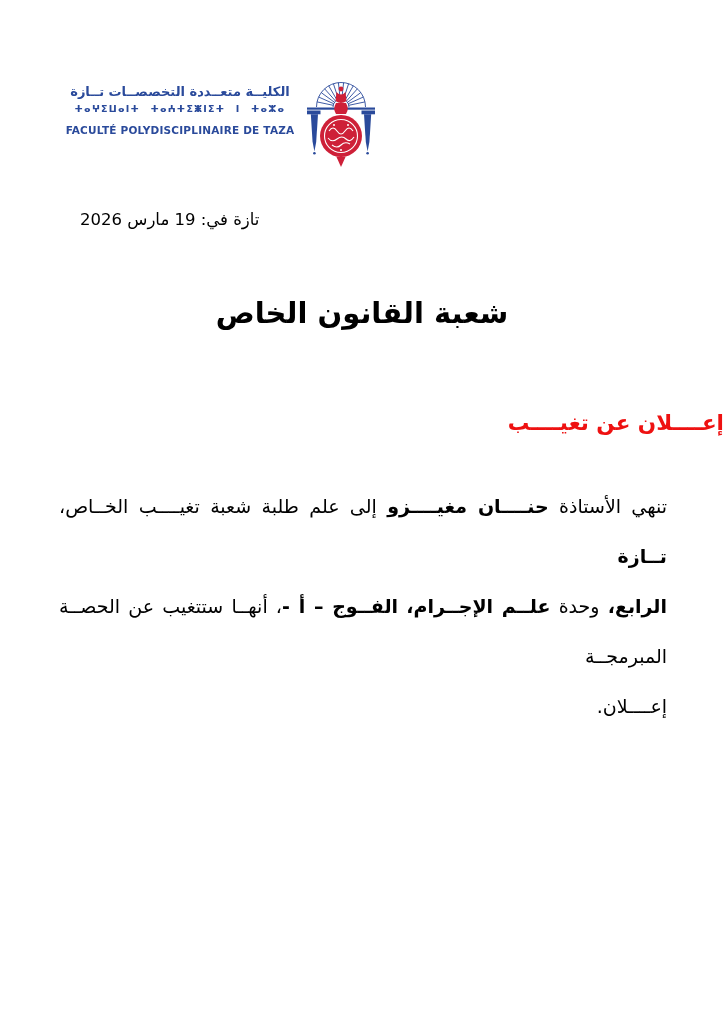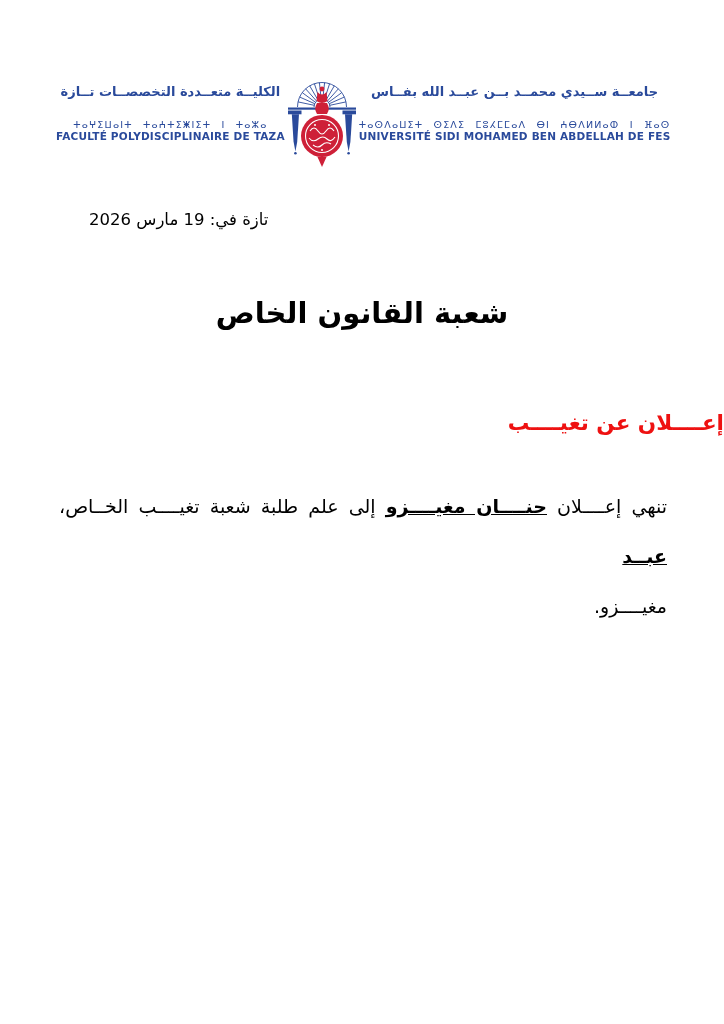--- a/index.html
+++ b/index.html
@@ -103,11 +103,6 @@
     </svg>
   </div>
 
-  <div class="lh-col lh-right">
-    <div class="lh-arabic">جامعــة ســيدي محمــد بــن عبــد الله بفــاس</div>
-    <div class="lh-tifinagh">ⵜⴰⵙⴷⴰⵡⵉⵜ ⵙⵉⴷⵉ ⵎⵓⵃⵎⵎⴰⴷ ⴱⵏ ⵄⴱⴷⵍⵍⴰⵀ ⵏ ⴼⴰⵙ</div>
-    <div class="lh-french">UNIVERSITÉ SIDI MOHAMED BEN ABDELLAH DE FES</div>
-  </div>
 </header>
 
 <div class="date-line">تازة في: 19 مارس 2026</div>

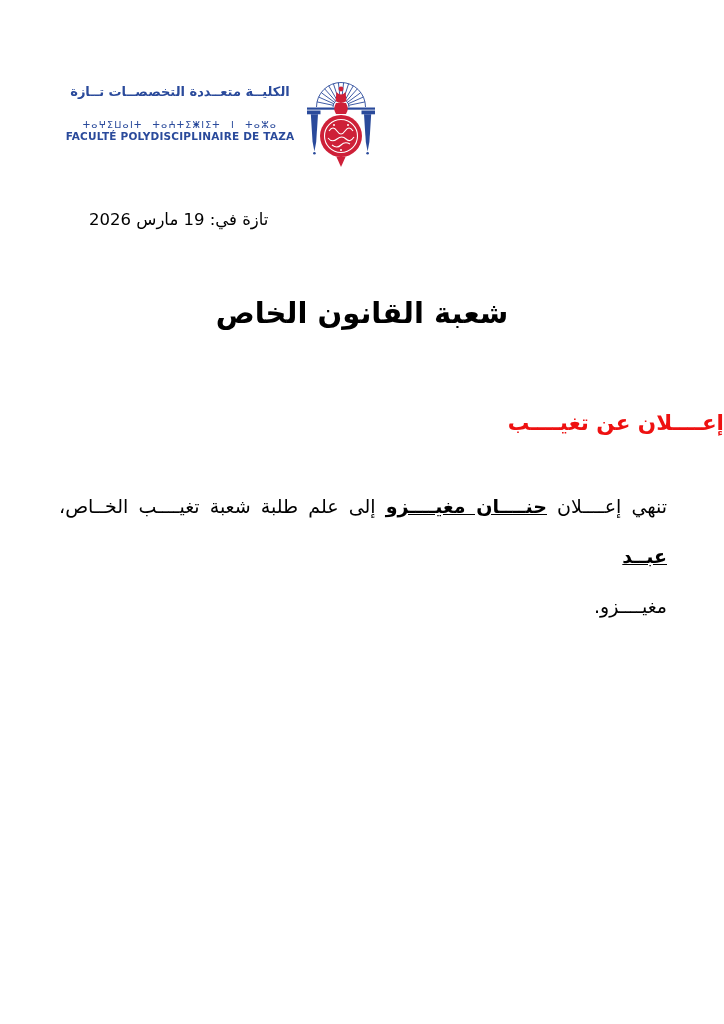--- a/index.html
+++ b/index.html
@@ -16,7 +16,7 @@
   .lh-left  { width:248px; }
   .lh-right { flex:1; }
   .lh-arabic  { color:var(--blue); font-weight:bold; font-size:13px; direction:rtl; white-space:nowrap; }
-  .lh-tifinagh{ color:var(--blue); font-weight:normal; font-size:9.5px; letter-spacing:1.2px; word-spacing:6px; margin-top:20px; white-space:nowrap; }
+  .lh-tifinagh{ color:var(--blue); font-weight:bold; font-size:9.5px; letter-spacing:1.2px; word-spacing:6px; margin-top:4px; white-space:nowrap; }
   .lh-french  { color:var(--blue); font-weight:bold; font-size:10.5px; letter-spacing:.2px; white-space:nowrap; }
   .logo-wrap { width:70px; margin:-4px 2px 0 2px; flex:none; }
 

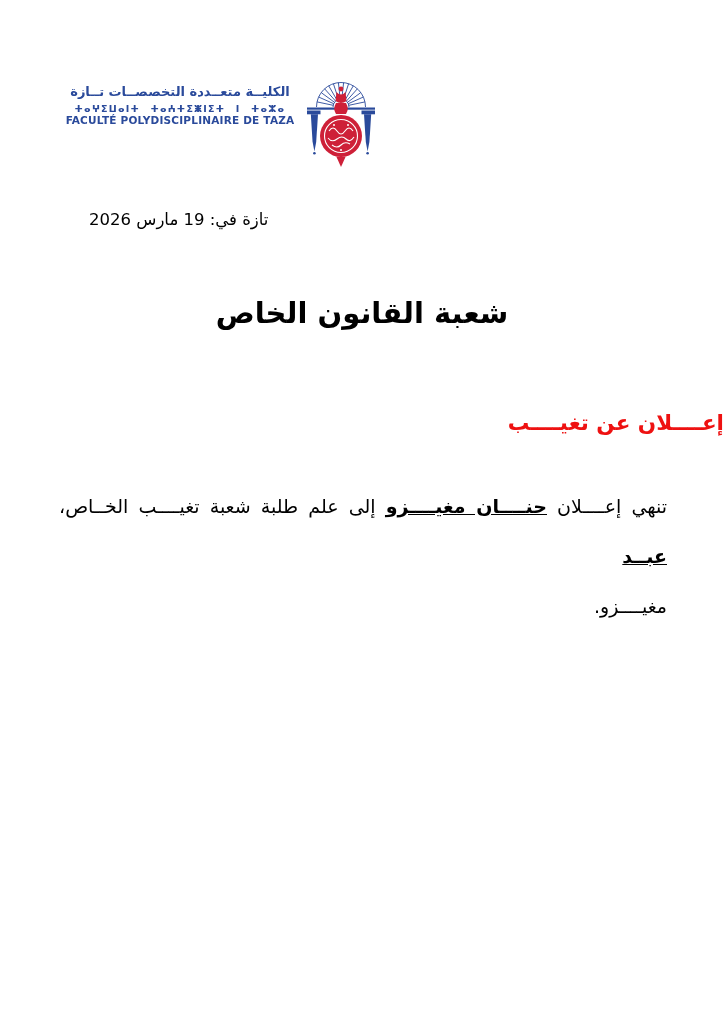--- a/index.html
+++ b/index.html
@@ -17,7 +17,7 @@
   .lh-right { flex:1; }
   .lh-arabic  { color:var(--blue); font-weight:bold; font-size:13px; direction:rtl; white-space:nowrap; }
   .lh-tifinagh{ color:var(--blue); font-weight:bold; font-size:9.5px; letter-spacing:1.2px; word-spacing:6px; margin-top:4px; white-space:nowrap; }
-  .lh-french  { color:var(--blue); font-weight:bold; font-size:10.5px; letter-spacing:.2px; white-space:nowrap; }
+  .lh-french  { color:var(--blue); font-weight:bold; font-size:10.5px; letter-spacing:.2px; margin-top:10px; white-space:nowrap; }
   .logo-wrap { width:70px; margin:-4px 2px 0 2px; flex:none; }
 
   

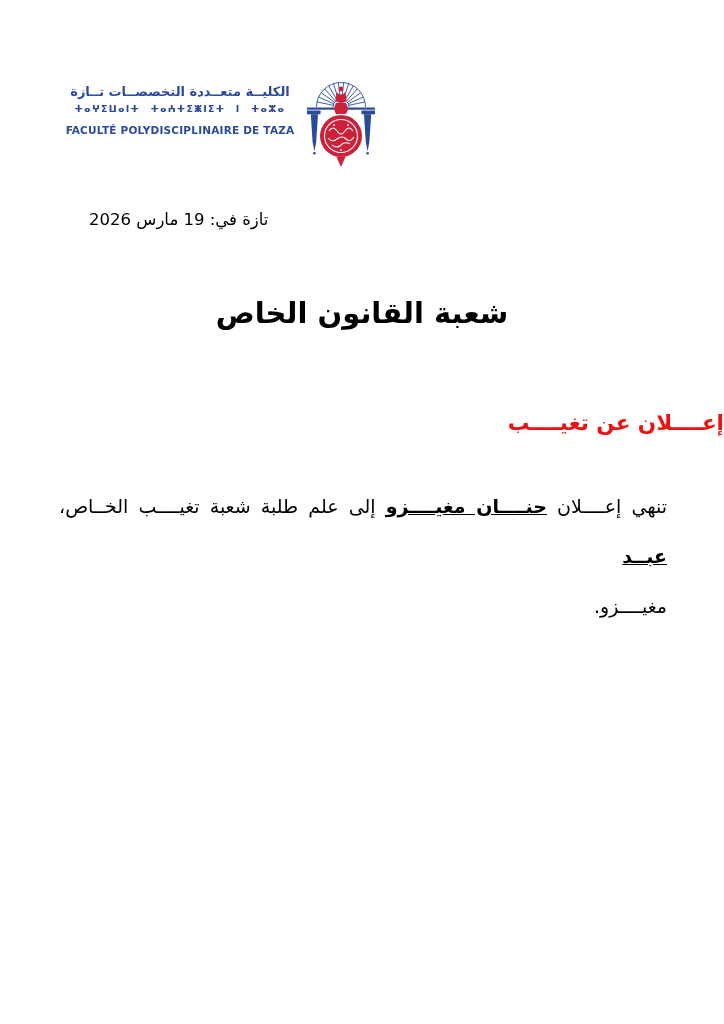--- a/index.html
+++ b/index.html
@@ -21,7 +21,7 @@
   .logo-wrap { width:70px; margin:-4px 2px 0 2px; flex:none; }
 
   
-  .date-line { position:absolute; top:210px; left:89px; font-size:16.5px; direction:rtl; }
+  .date-line { position:absolute; top:210px; left:80px; font-size:16.5px; direction:rtl; }
 
   
   .dept-title { position:absolute; top:296px; left:0; width:100%; text-align:center;

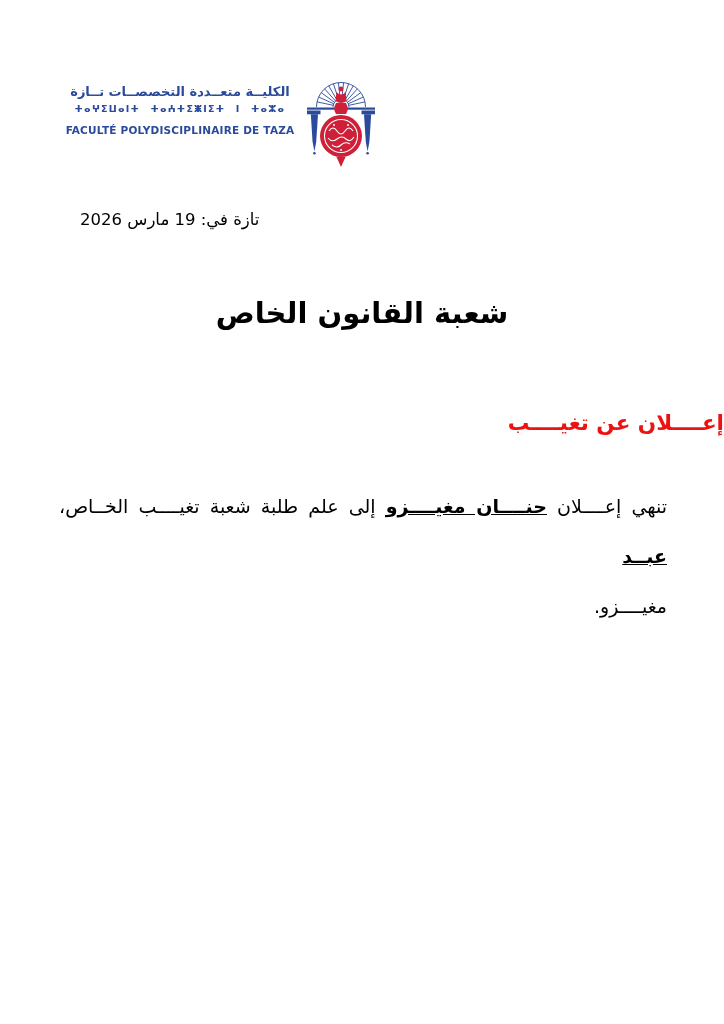--- a/index.html
+++ b/index.html
@@ -33,7 +33,7 @@
   .body-par  { position:absolute; top:481px; left:59px; right:57px; direction:rtl; font-size:19px; }
   .body-line { line-height:50px; text-align:justify; }
   .body-line.just { text-align-last:justify; }
-  .b { font-weight:bold;text-decoration:underline; }
+  .b { font-weight:bold; }
 </style>
 </head>
 <body>

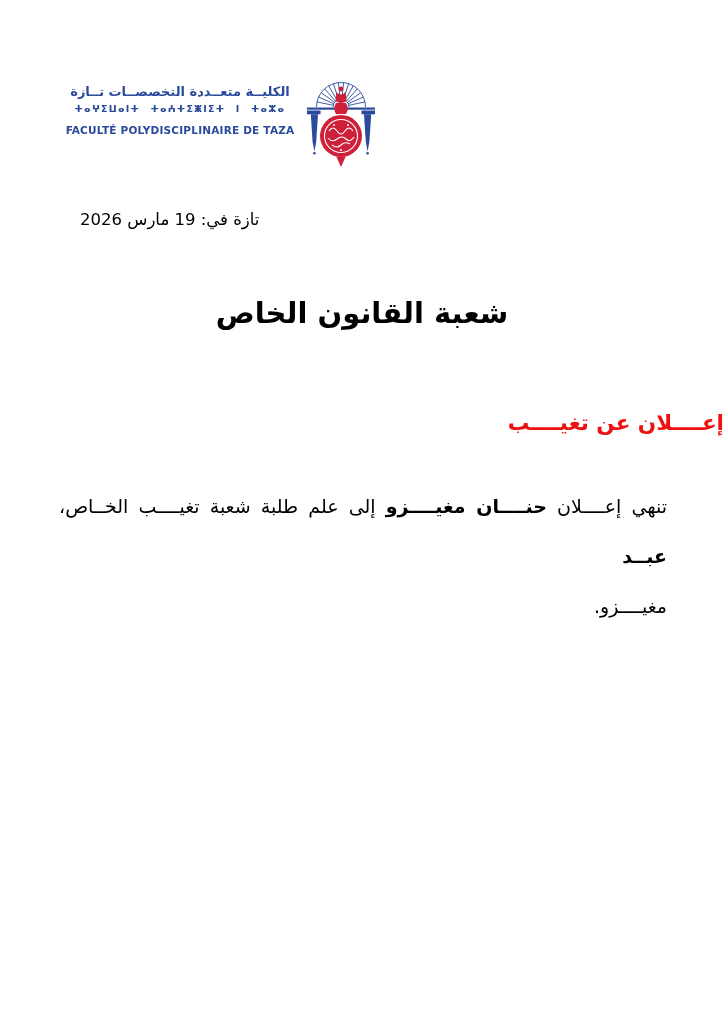--- a/index.html
+++ b/index.html
@@ -112,7 +112,7 @@
 <div class="annc-title">إعــــلان عن تغيــــب</div>
 
 <div class="body-par">
-    <div class="body-line just"><span>تنهي إعــــلان </span><span class="b">حنــــان مغيــــزو</span><span> إلى علم طلبة شعبة تغيــــب الخــاص، </span><span class="b">عبــد</span></div>
+    <div class="body-line just"><span>تنهي الأستاذة </span><span class="b">حنــــان مغيــــزو</span><span> إلى علم طلبة شعبة تغيــــب الخــاص، </span><span class="b">عبــد</span></div>
     <div class="body-line"><span>مغيــــزو.</span></div>
   </div>
 

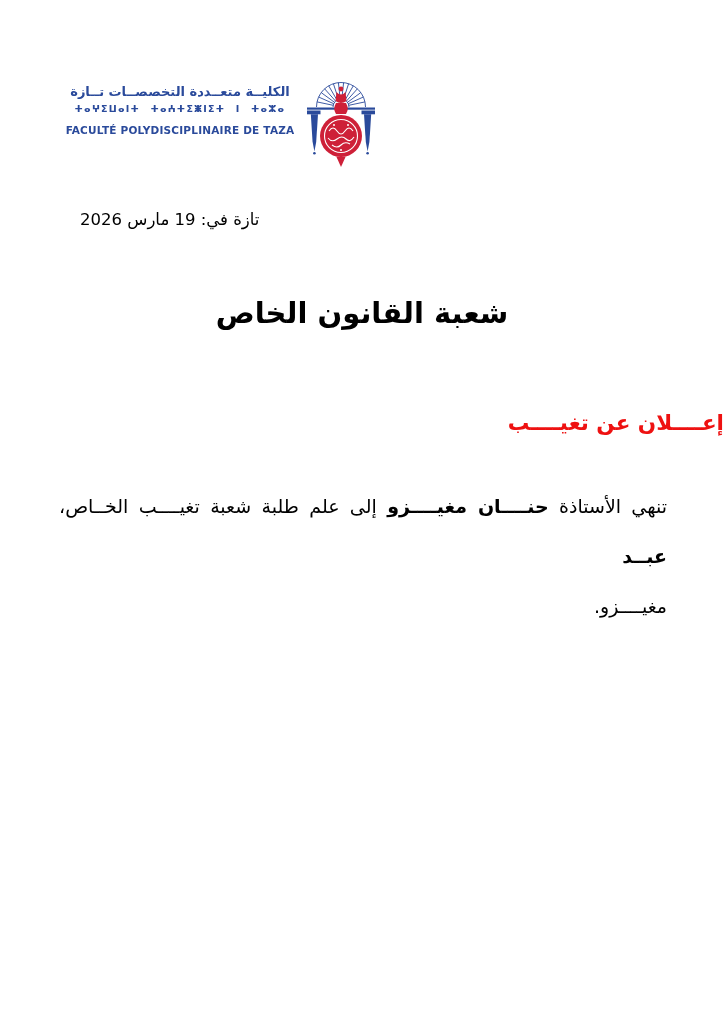--- a/index.html
+++ b/index.html
@@ -112,7 +112,7 @@
 <div class="annc-title">إعــــلان عن تغيــــب</div>
 
 <div class="body-par">
-    <div class="body-line just"><span>تنهي الأستاذة </span><span class="b">حنــــان مغيــــزو</span><span> إلى علم طلبة شعبة تغيــــب الخــاص، </span><span class="b">عبــد</span></div>
+    <div class="body-line just"><span>تنهي الأستاذة </span><span class="b">حنــــان مغيــــزو</span><span> إلى علم طلبة شعبة تغيــــب الخــاص، </span><span class="b">تــازة</span></div>
     <div class="body-line"><span>مغيــــزو.</span></div>
   </div>
 

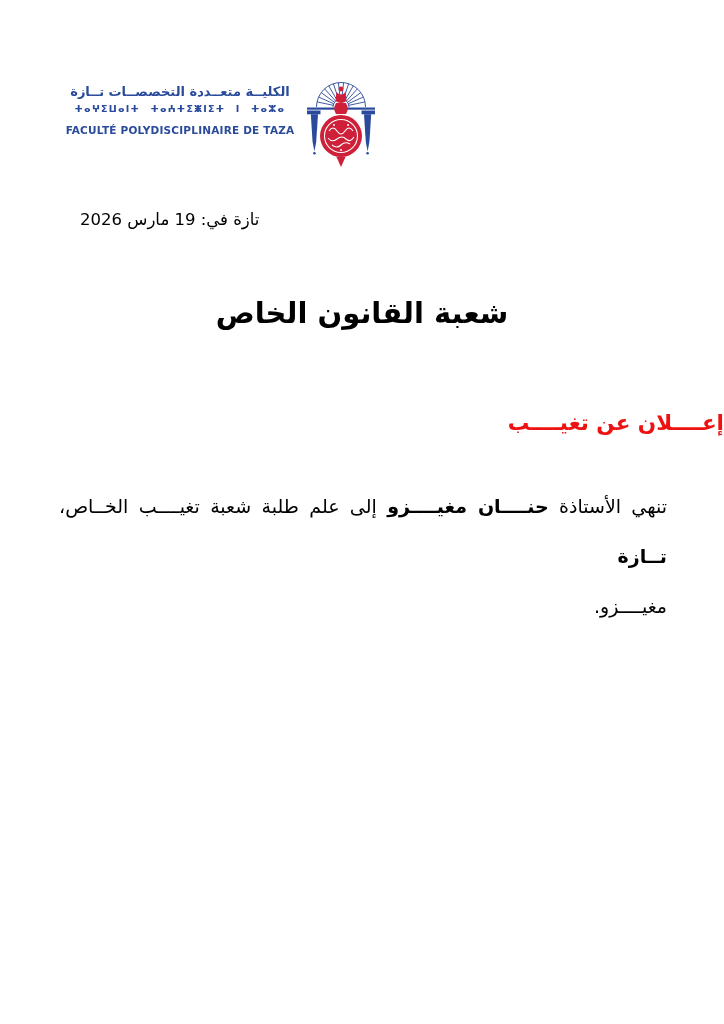--- a/index.html
+++ b/index.html
@@ -113,6 +113,7 @@
 
 <div class="body-par">
     <div class="body-line just"><span>تنهي الأستاذة </span><span class="b">حنــــان مغيــــزو</span><span> إلى علم طلبة شعبة تغيــــب الخــاص، </span><span class="b">تــازة</span></div>
+    <div class="body-line just"><span class="b">الرابع،</span><span> وحدة </span><span class="b">علــم الإجــرام،</span><span> </span><span class="b">الفــوج – أ -</span><span>، أنهــا ستتغيب عن الحصــة المبرمجــة</span></div>
     <div class="body-line"><span>مغيــــزو.</span></div>
   </div>
 

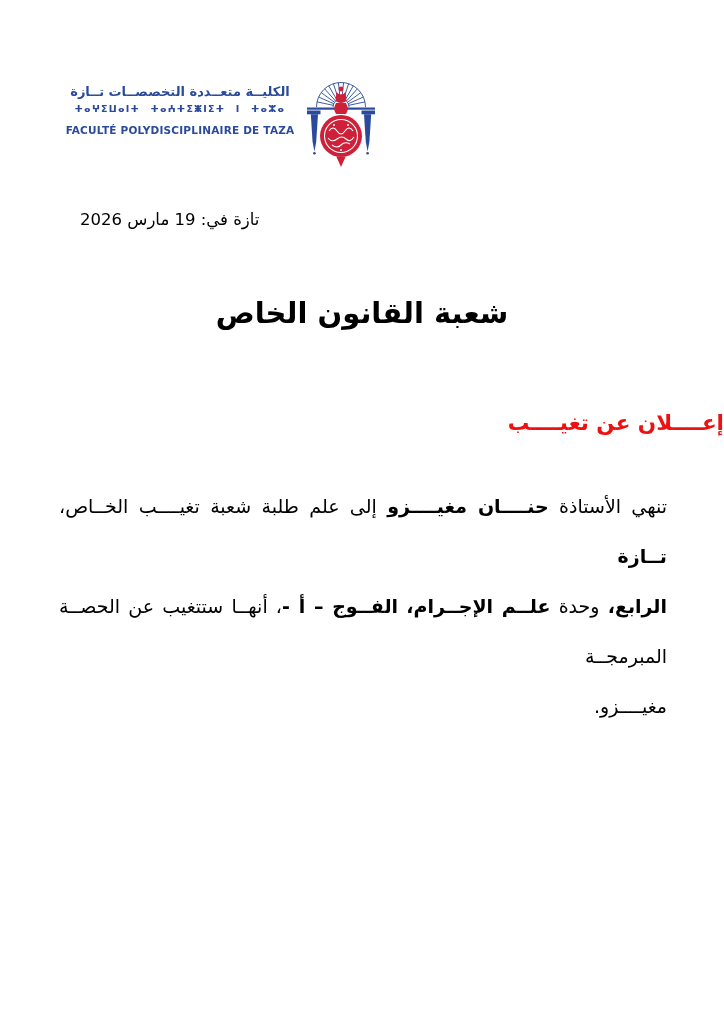--- a/index.html
+++ b/index.html
@@ -114,7 +114,7 @@
 <div class="body-par">
     <div class="body-line just"><span>تنهي الأستاذة </span><span class="b">حنــــان مغيــــزو</span><span> إلى علم طلبة شعبة تغيــــب الخــاص، </span><span class="b">تــازة</span></div>
     <div class="body-line just"><span class="b">الرابع،</span><span> وحدة </span><span class="b">علــم الإجــرام،</span><span> </span><span class="b">الفــوج – أ -</span><span>، أنهــا ستتغيب عن الحصــة المبرمجــة</span></div>
-    <div class="body-line"><span>مغيــــزو.</span></div>
+    <div class="body-line"><span>إعــــلان.</span></div>
   </div>
 
 </body></html>

